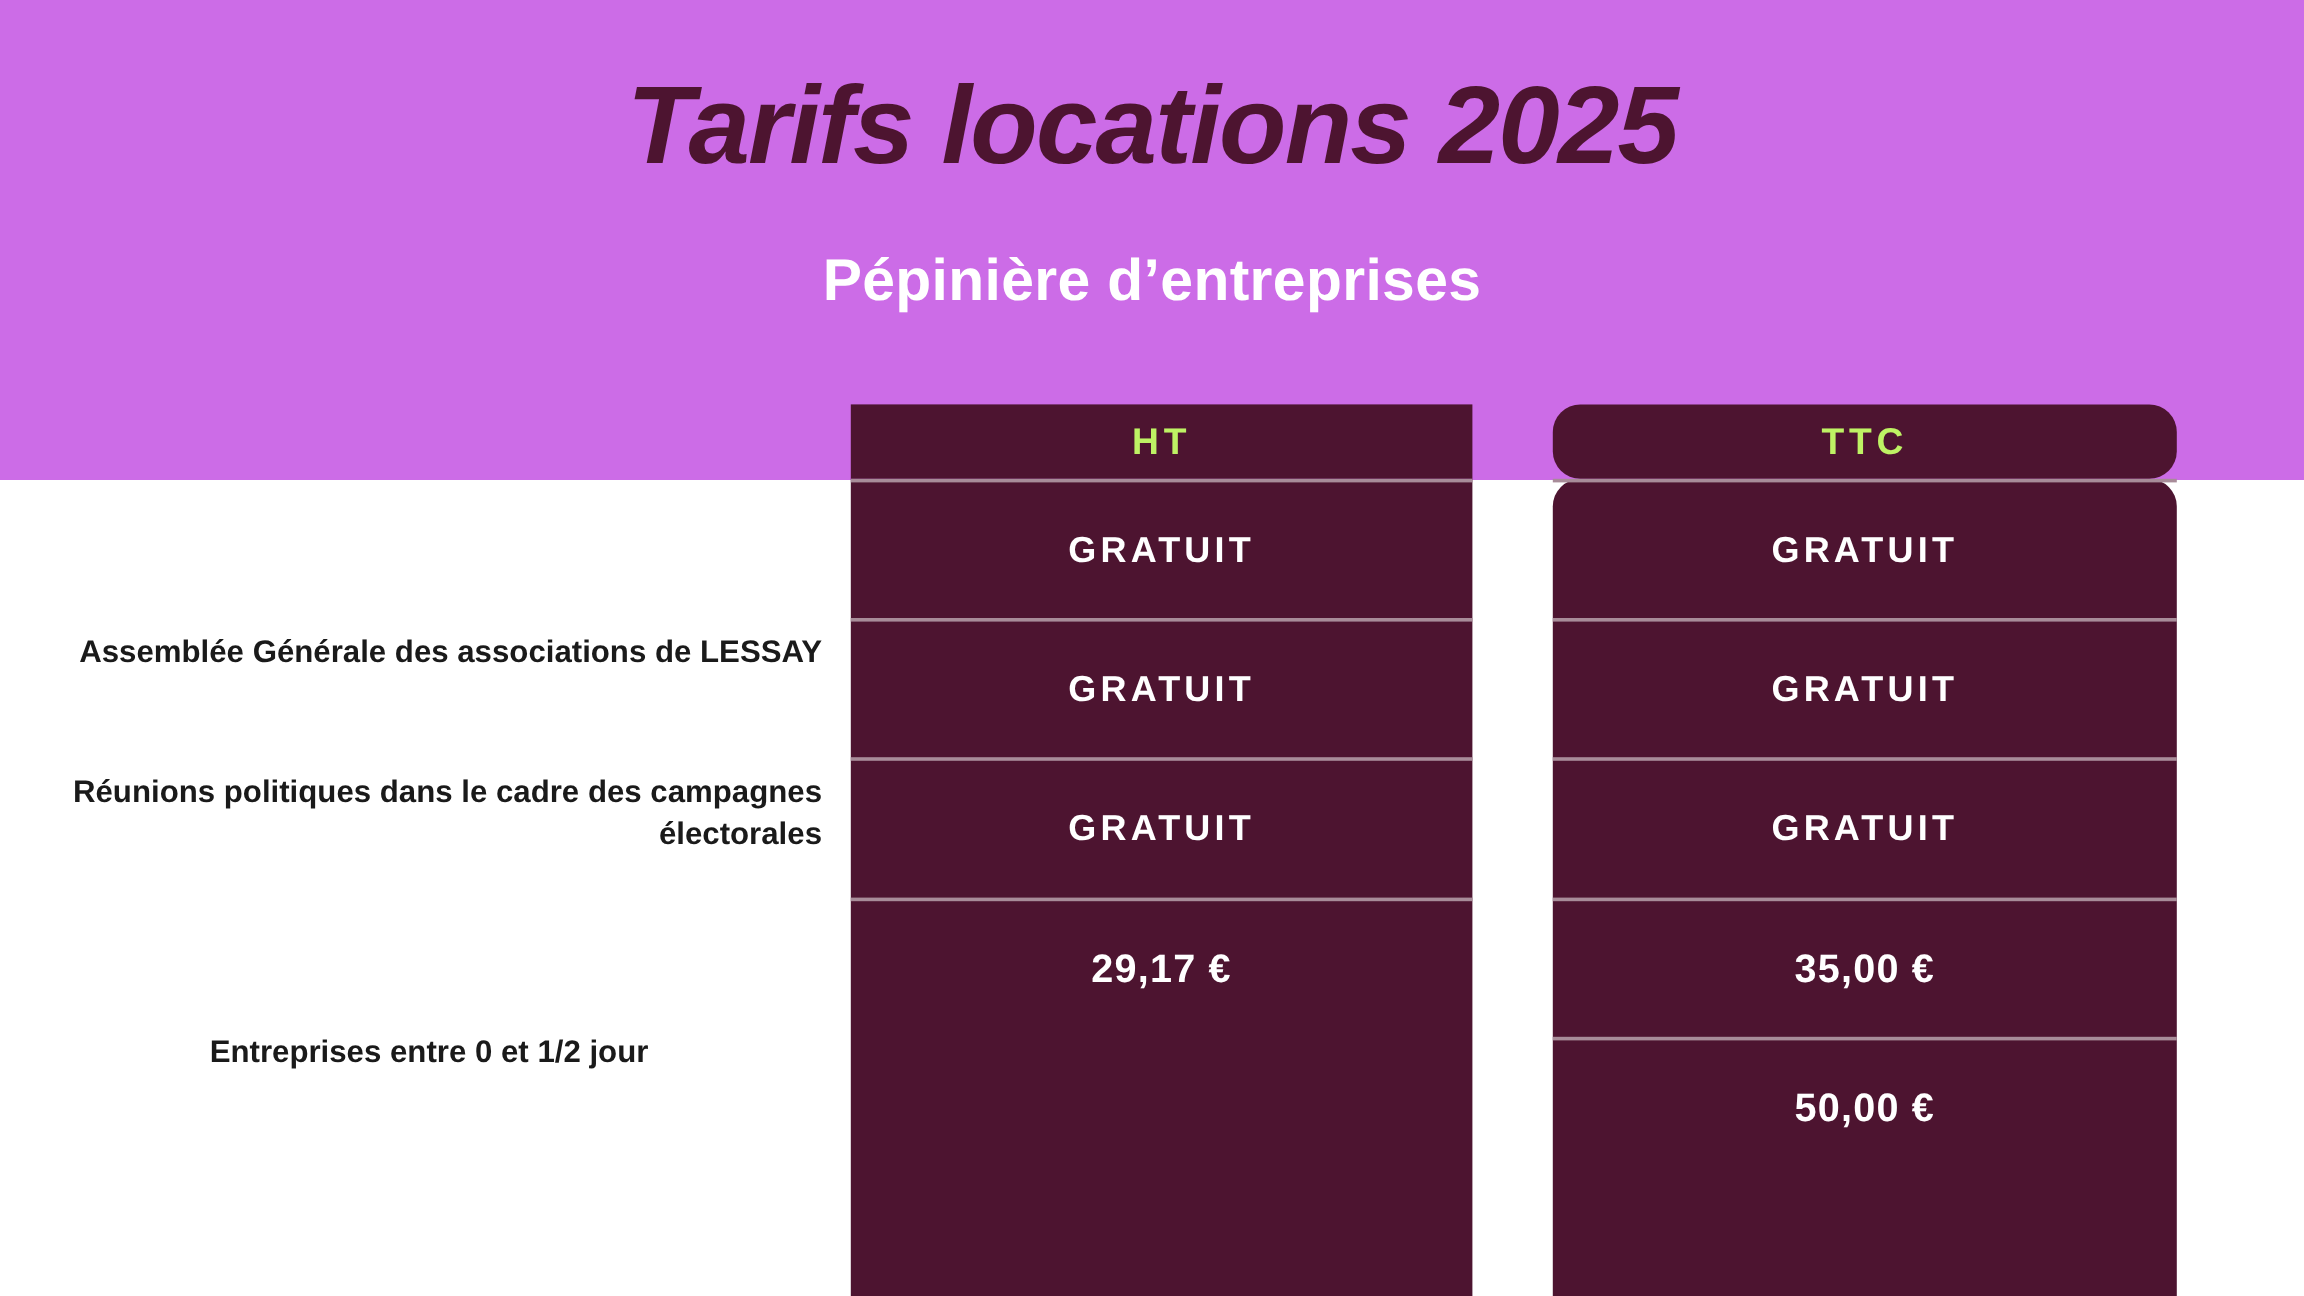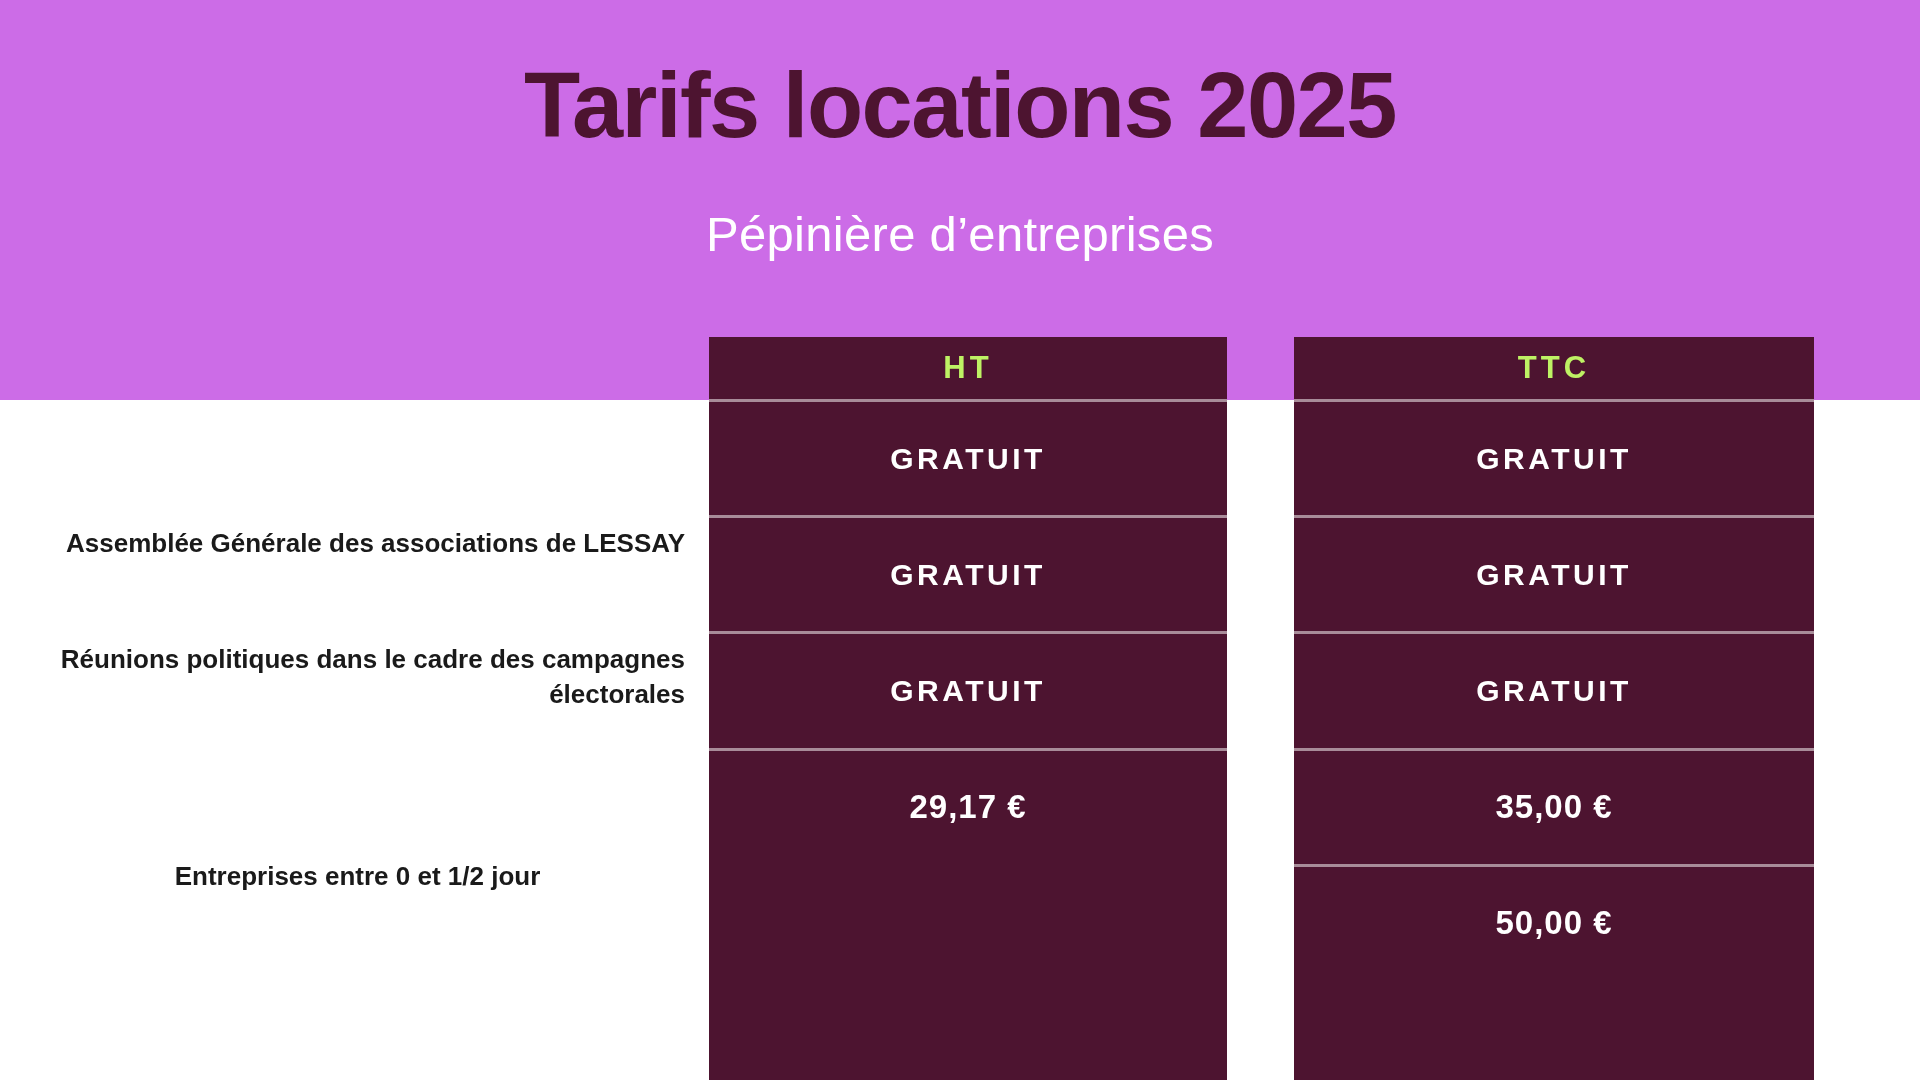--- a/index.html
+++ b/index.html
@@ -37,6 +37,7 @@
     color: #4d1430;
     line-height: 1.05;
     white-space: nowrap;
+    font-style: italic;
   }
   #hero-subtitle {
     position: absolute;

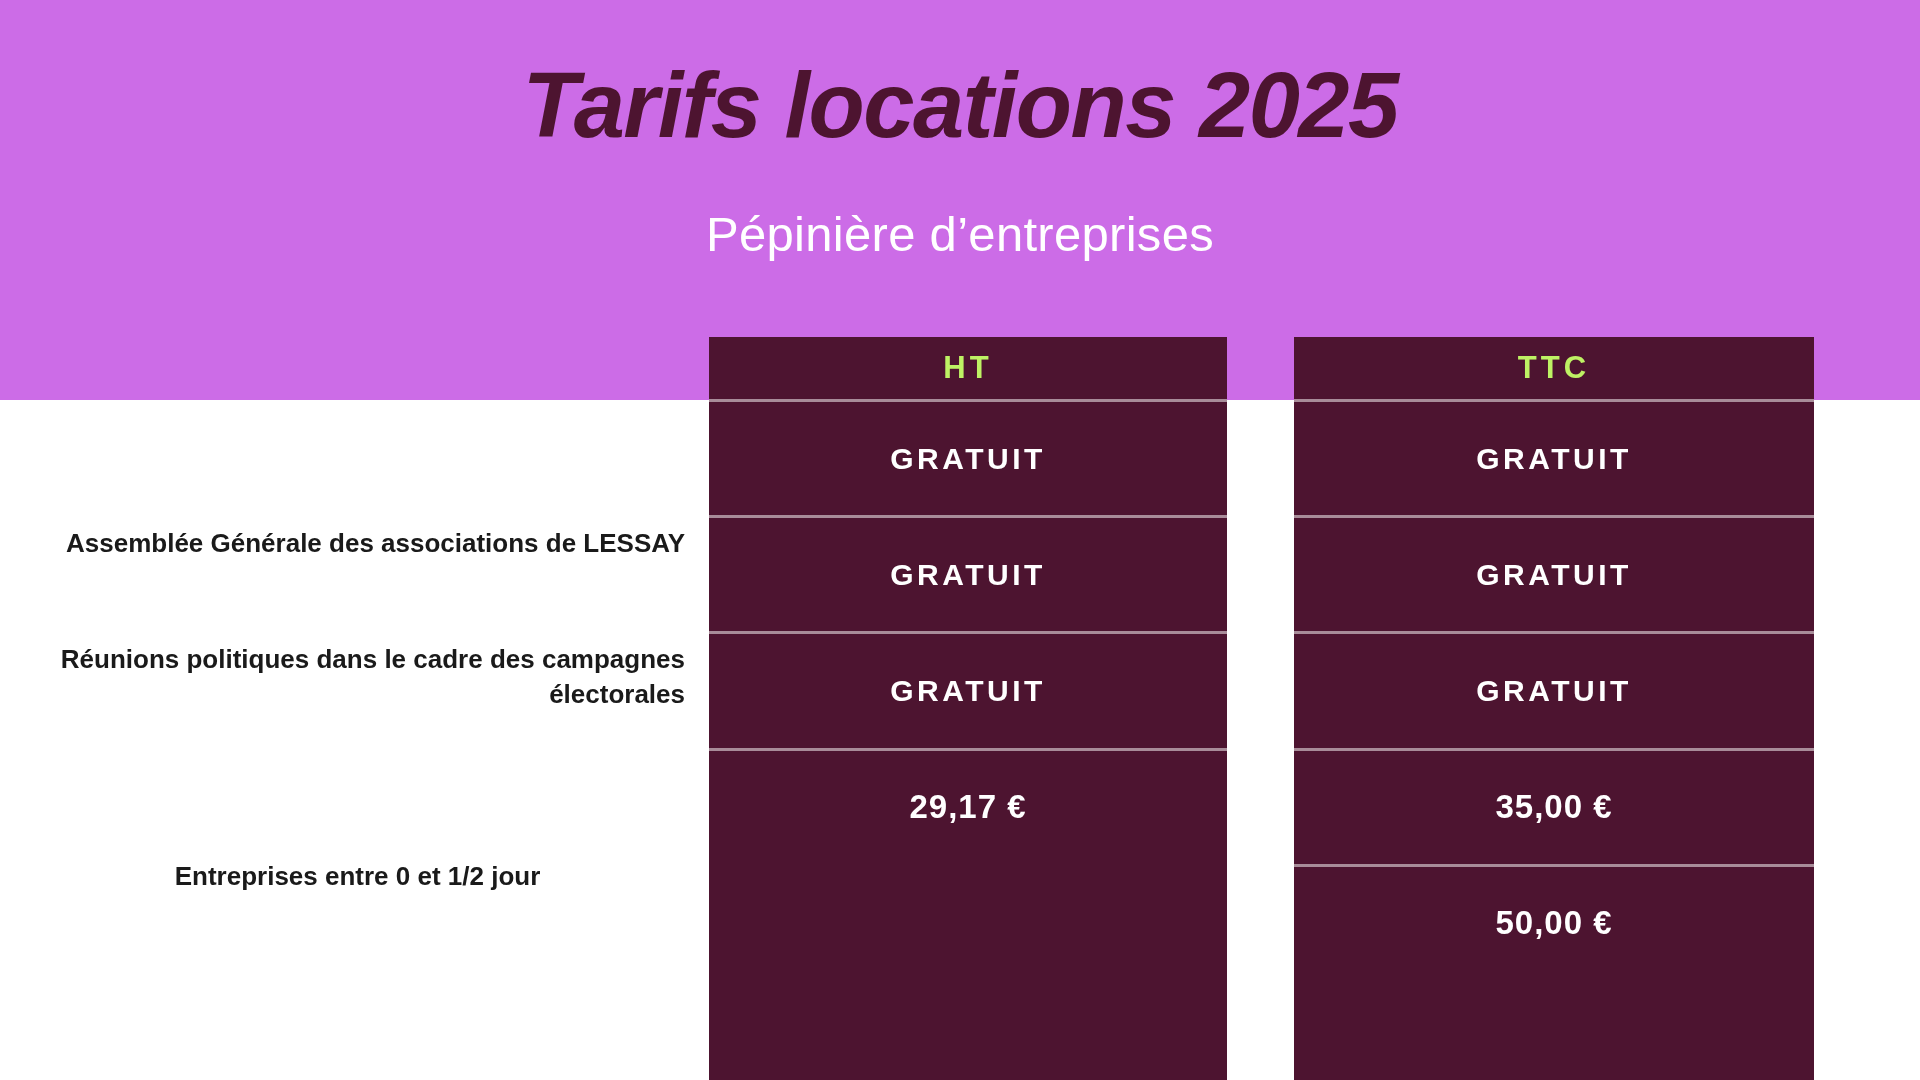--- a/index.html
+++ b/index.html
@@ -46,7 +46,7 @@
     width: 1920px;
     text-align: center;
     font-size: 49px;
-    font-weight: 400;
+    font-weight: 700;
     color: #ffffff;
     letter-spacing: 0.3px;
     line-height: 1.2;

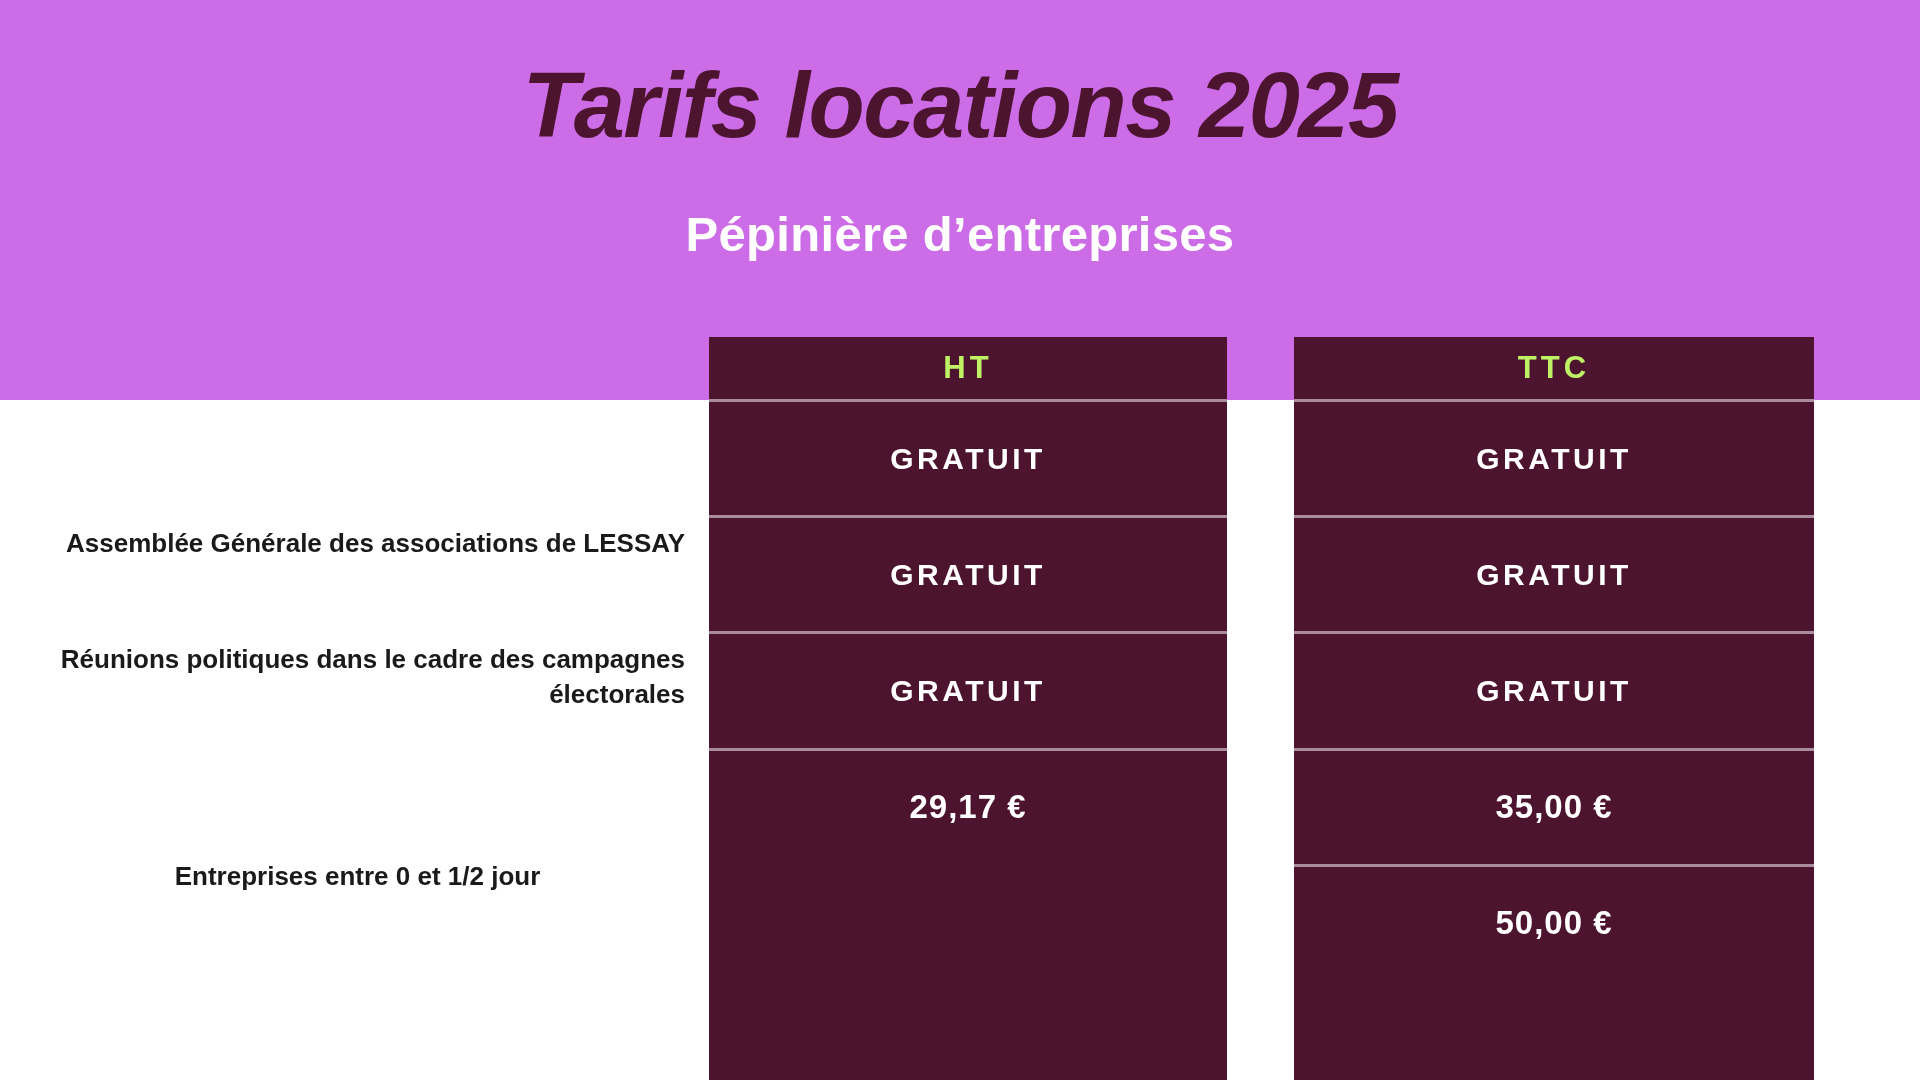--- a/index.html
+++ b/index.html
@@ -79,7 +79,7 @@
     background: #4d1430;
   }
   .col-ht  { left: 709px; width: 518px; }
-  .col-ttc { left: 1294px; width: 520px; }
+  .col-ttc { left: 1294px; width: 520px; border-radius: 23px; }
 
   .col-header {
     top: 0;

